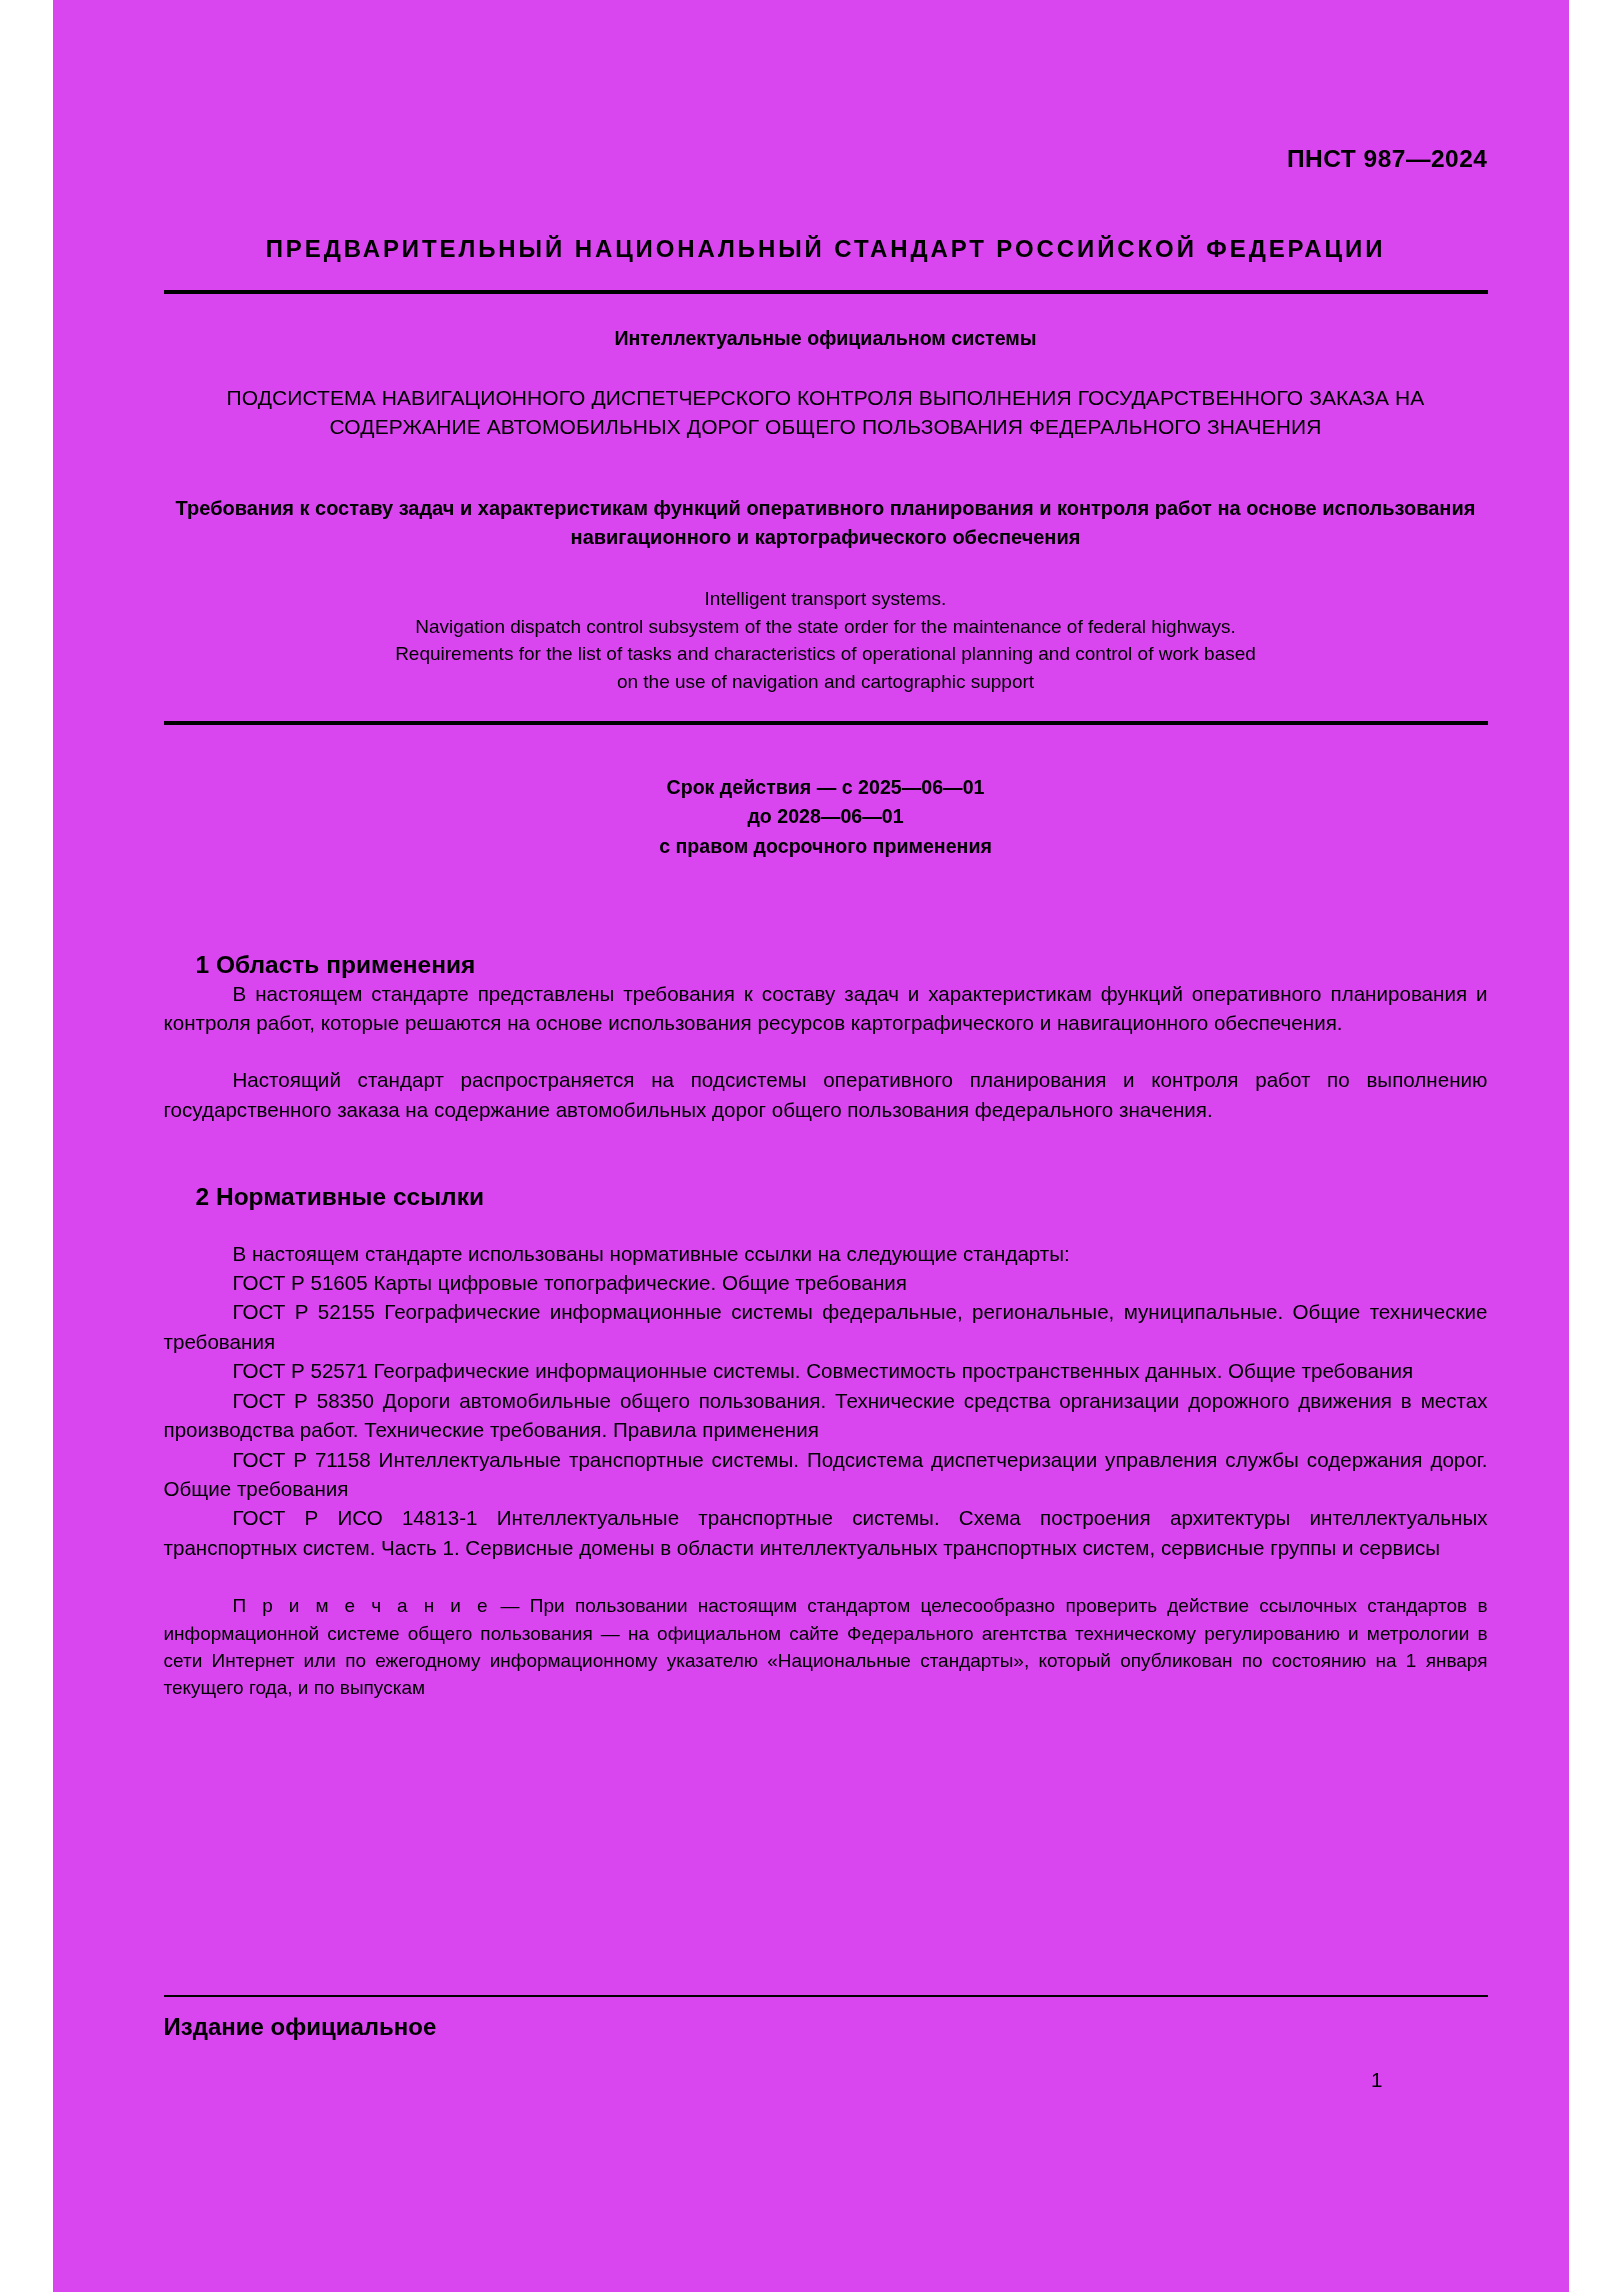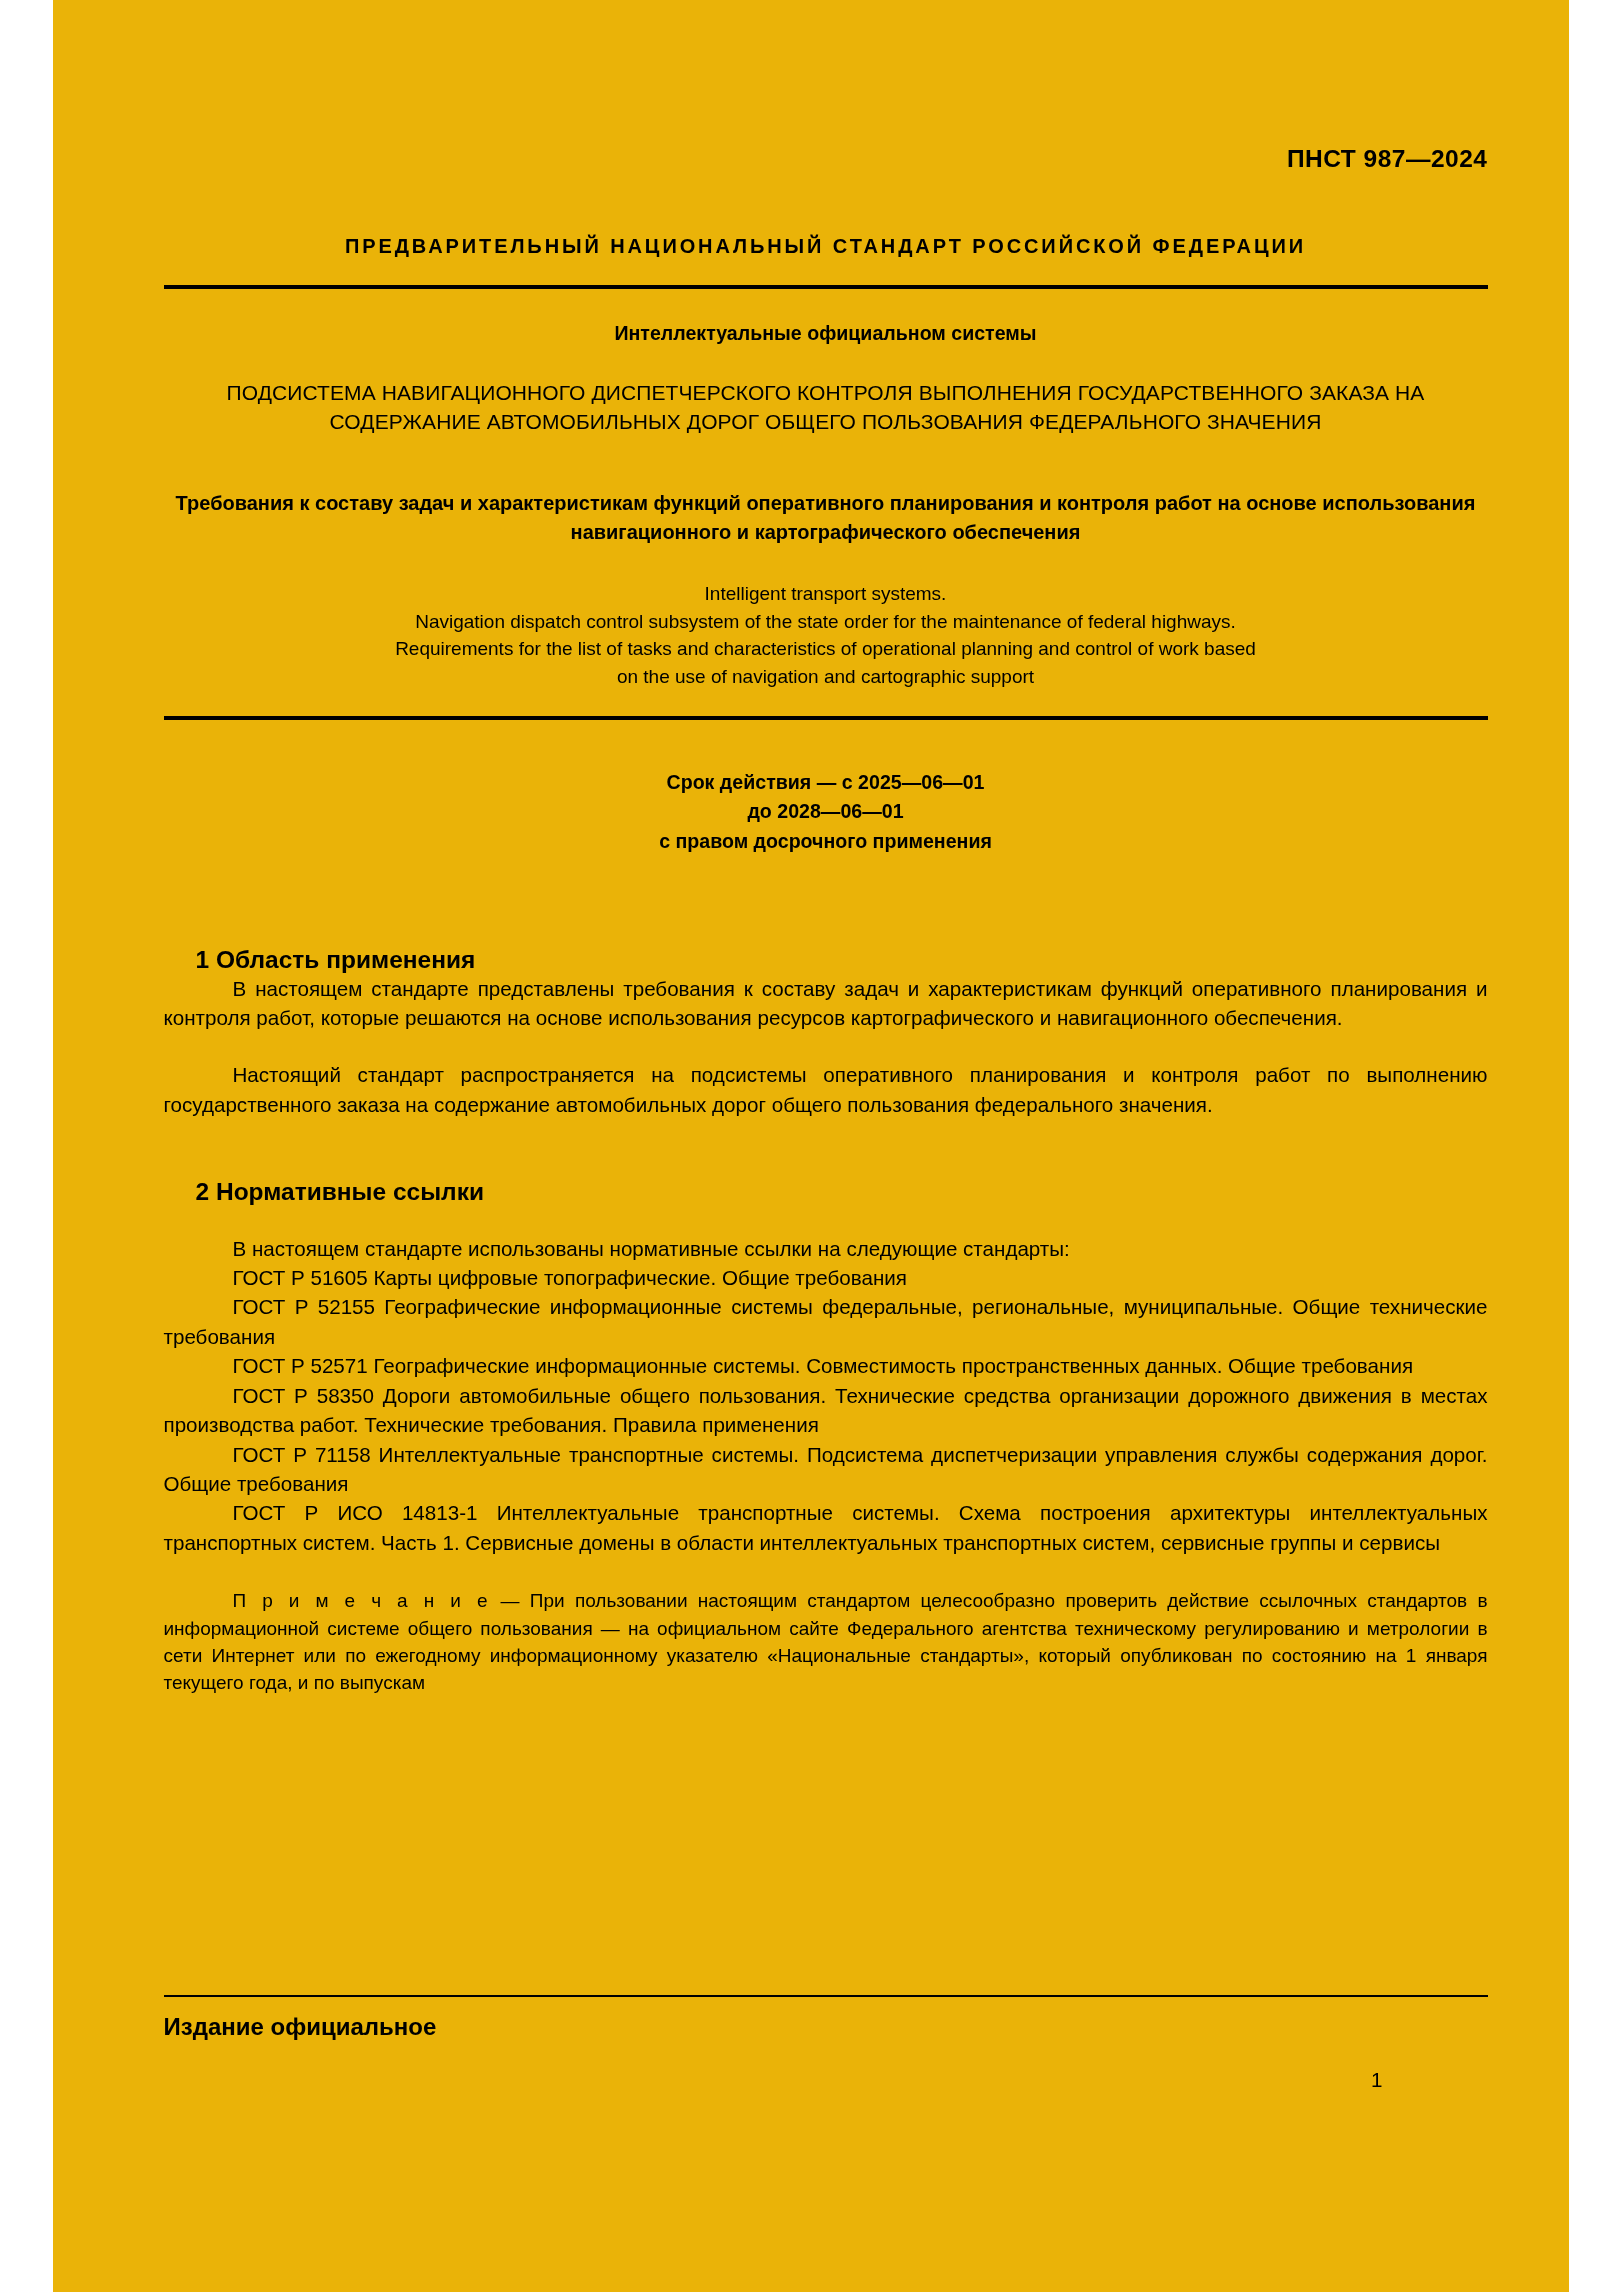--- a/index.html
+++ b/index.html
@@ -16,7 +16,7 @@
     width: 1516px;
     height: 2293px;
     margin: 0 auto;
-    background: #eab308;
+    background: #d946ef;
     box-sizing: border-box;
     padding: 16px;
     overflow: hidden;

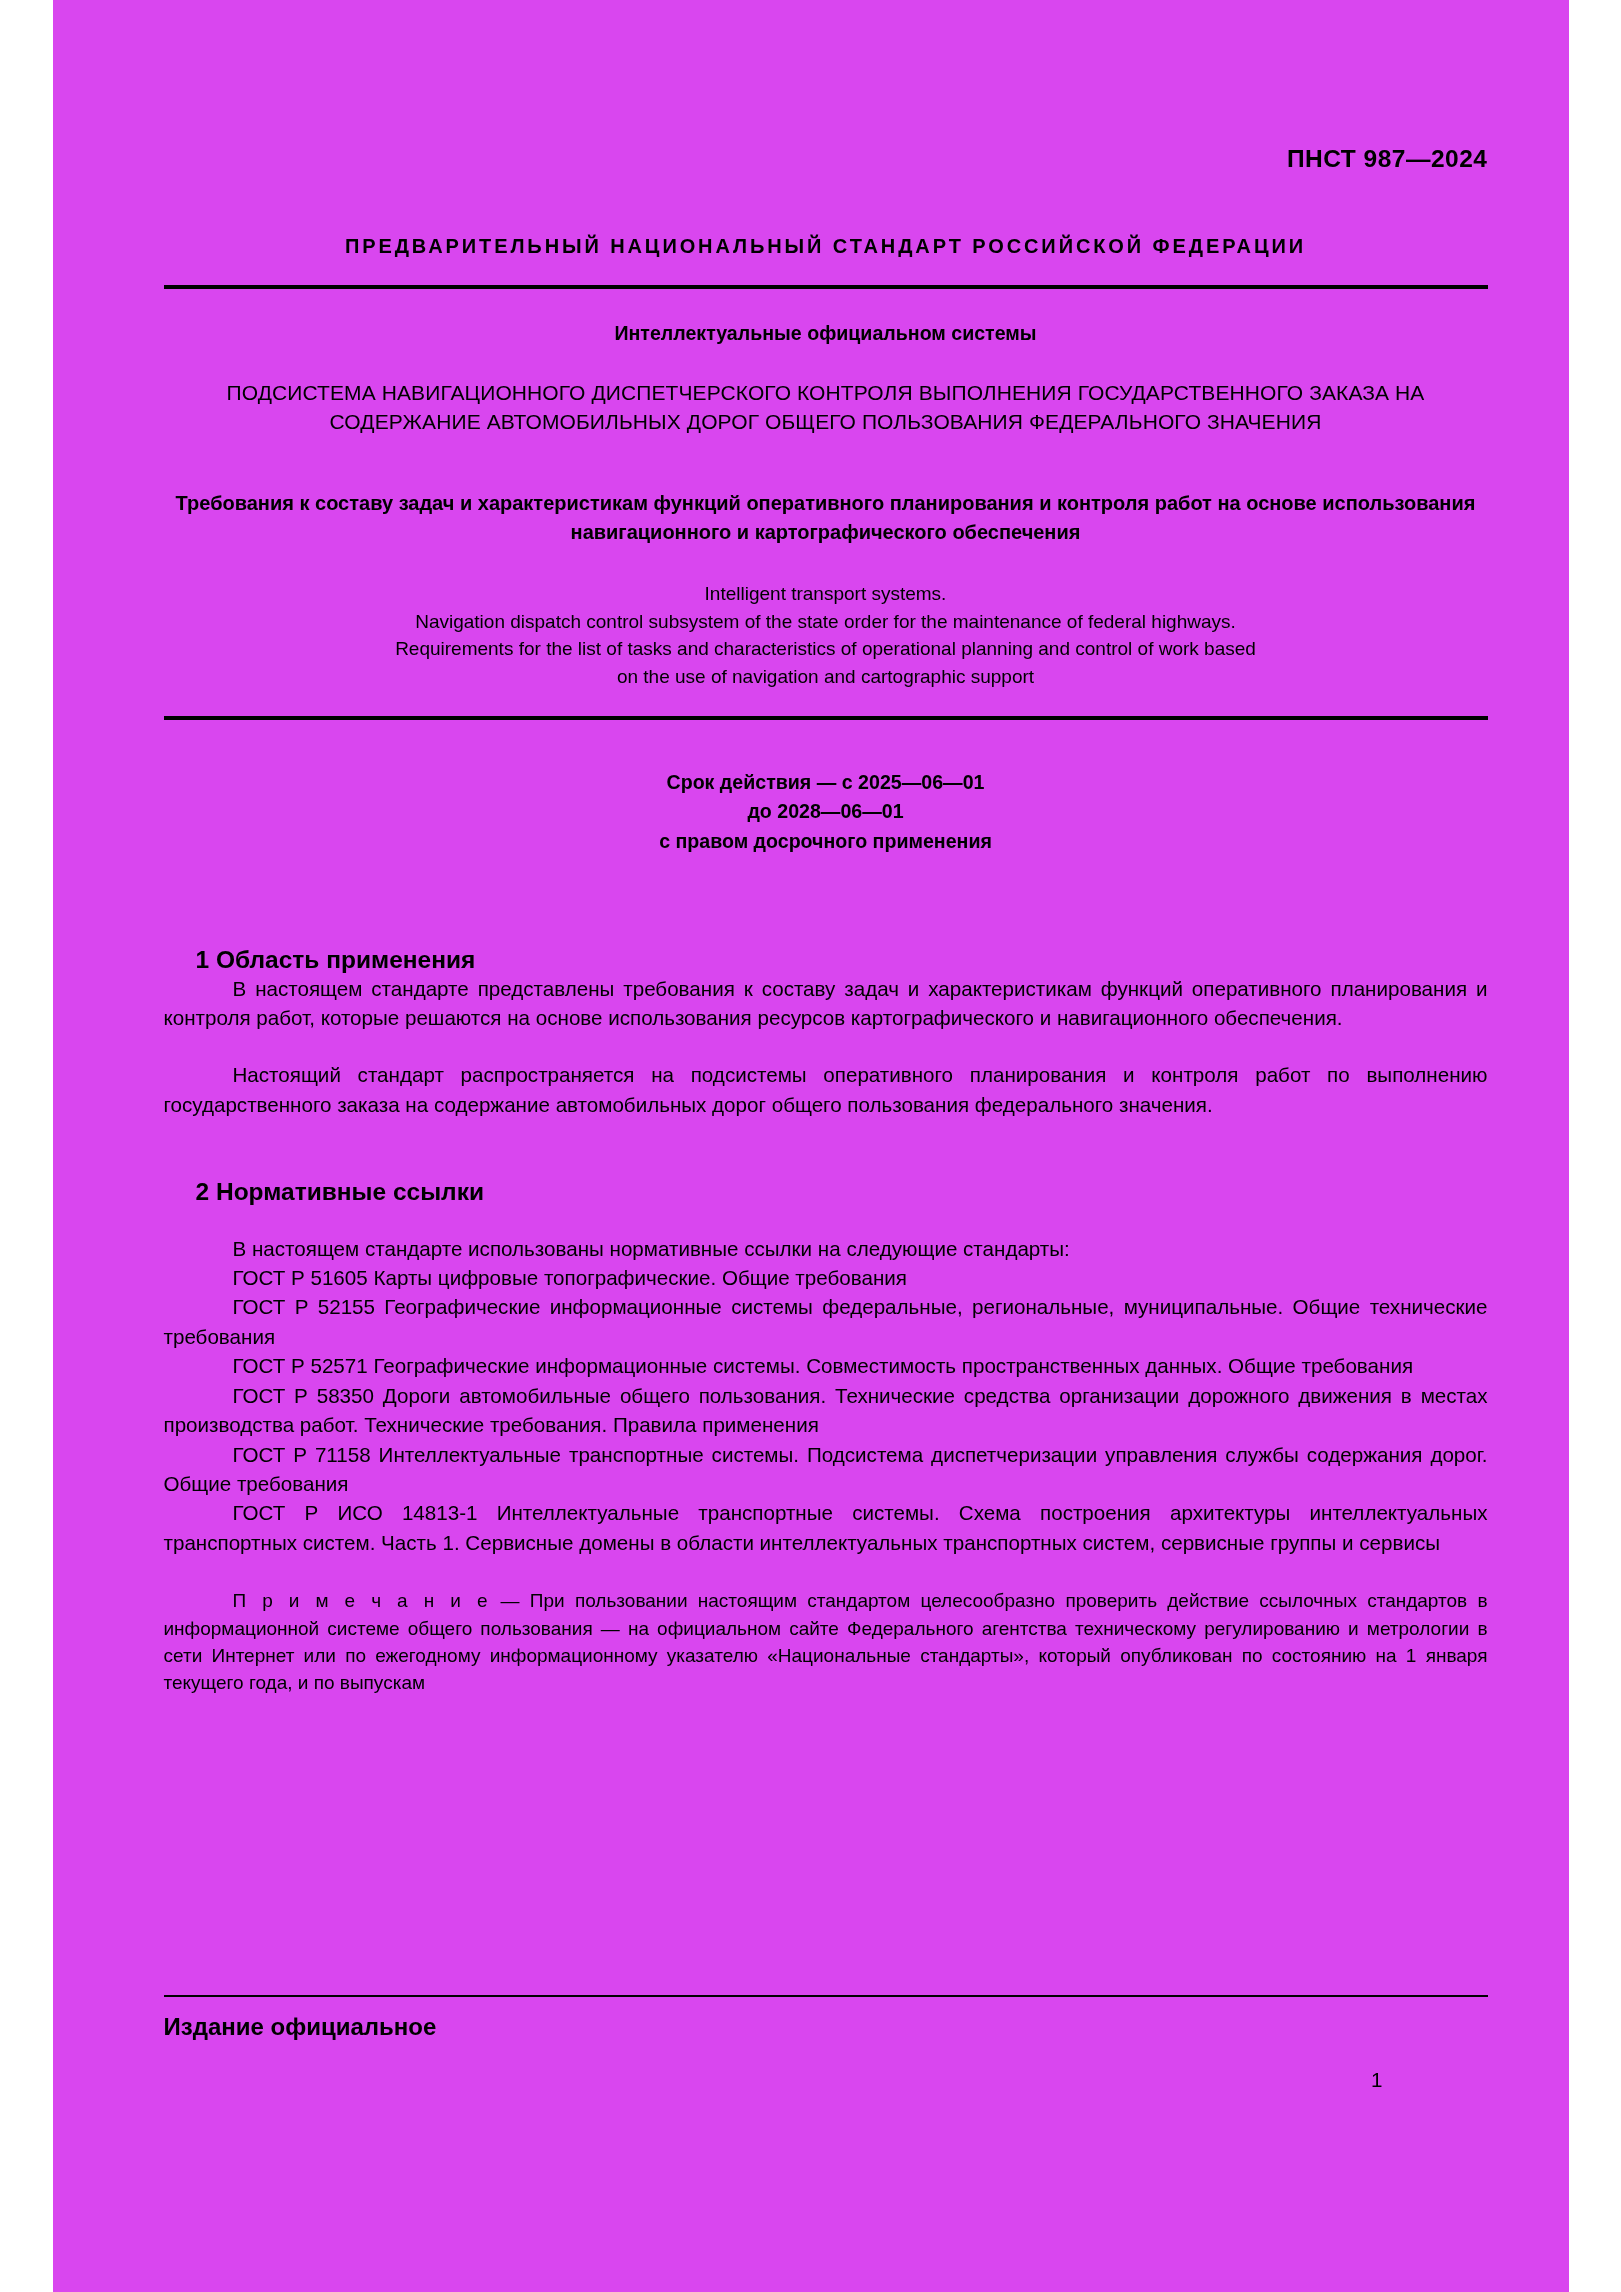--- a/index.html
+++ b/index.html
@@ -38,7 +38,7 @@
   }
   .std-kind {
     text-align: center;
-    font-size: 20px;
+    font-size: 24px;
     font-weight: bold;
     letter-spacing: 2.9px;
     margin-top: 62px;

